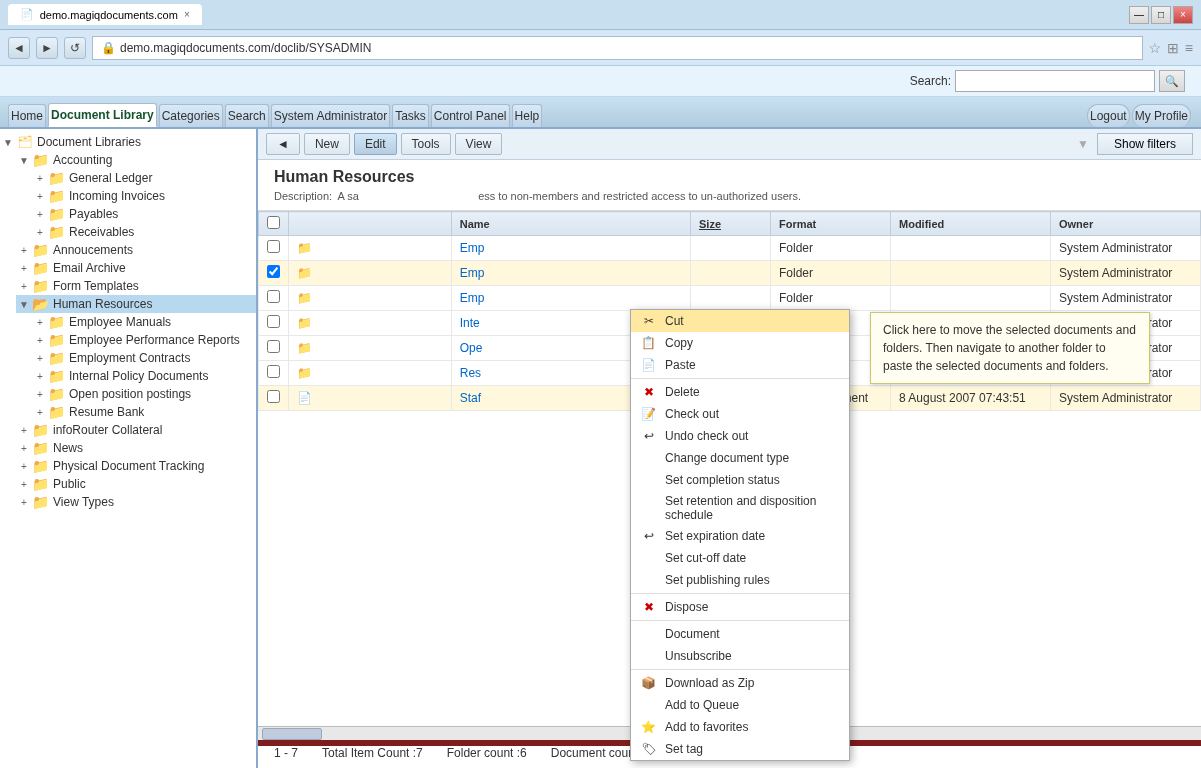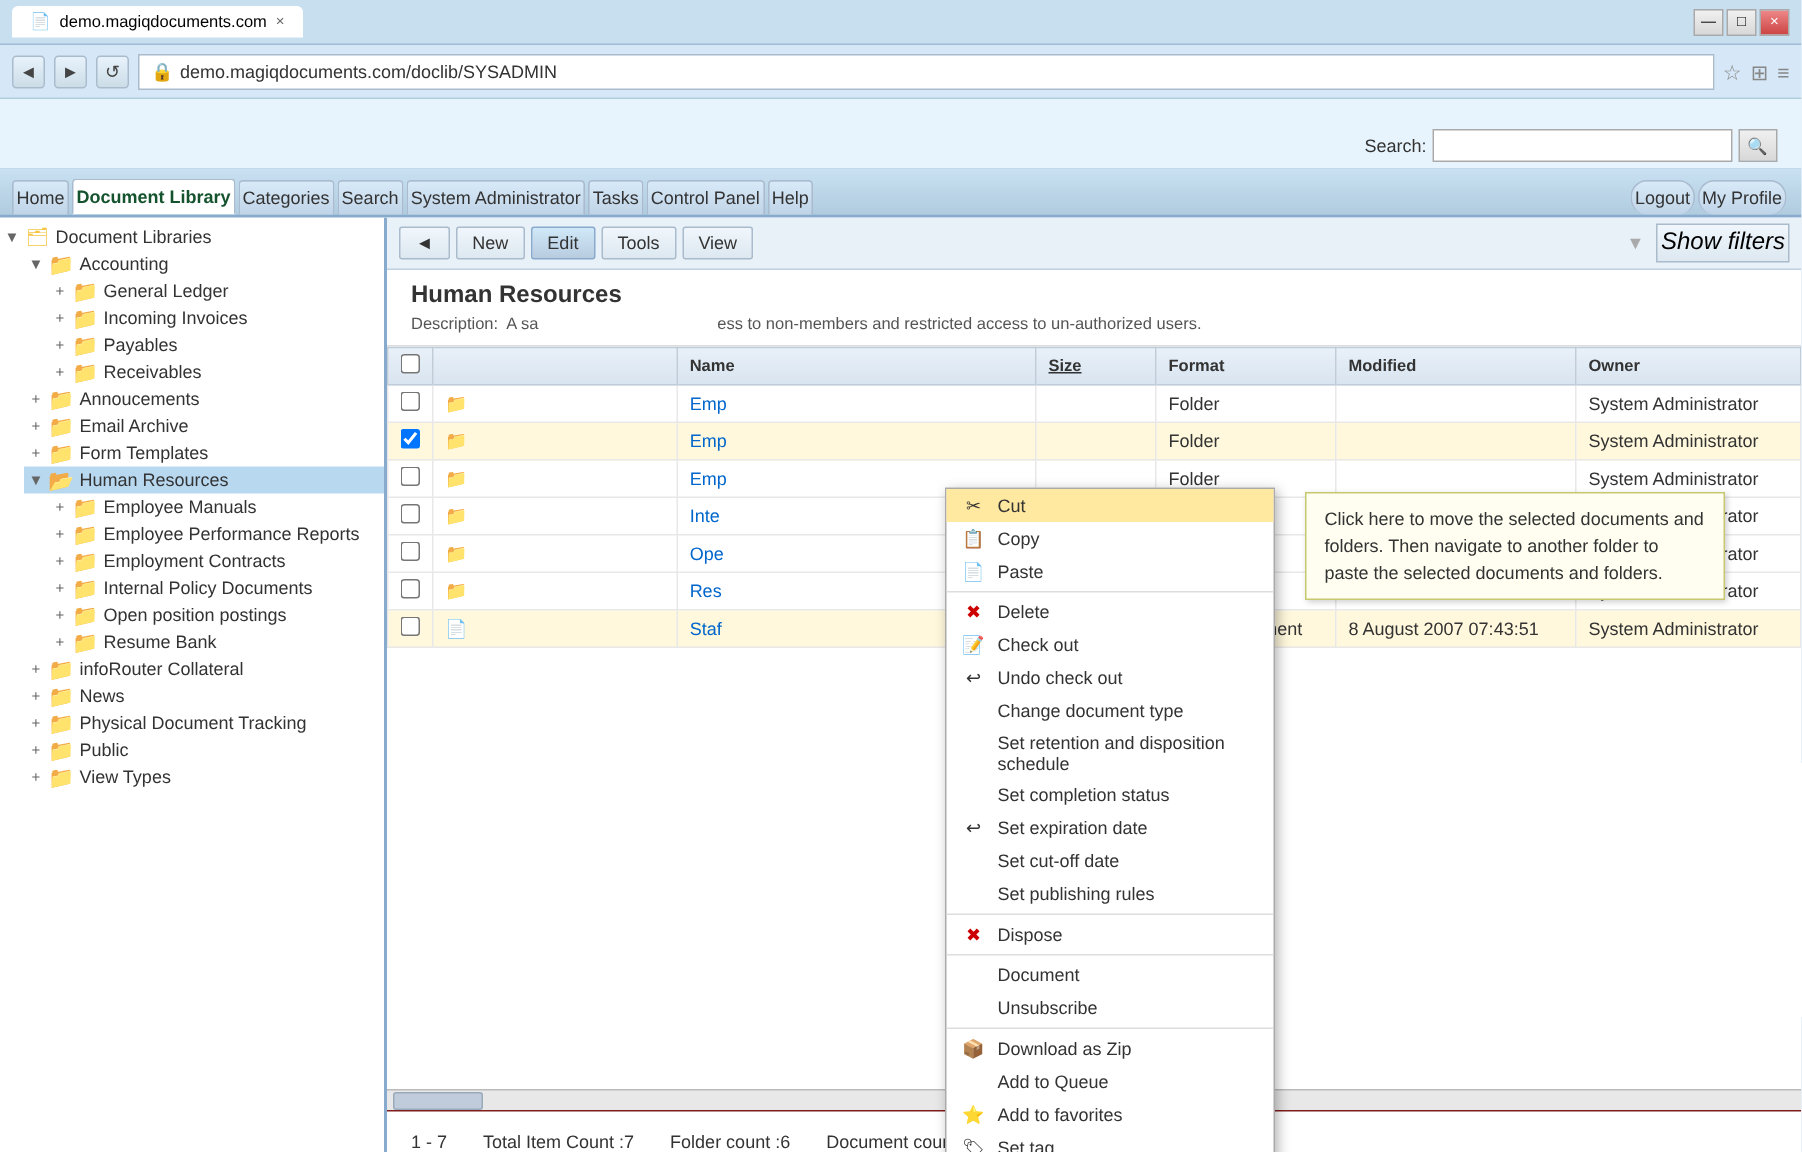--- a/index.html
+++ b/index.html
@@ -22,7 +22,7 @@
 
     
     .app-header { background: #e8f4fd; padding: 4px 16px; display: flex; align-items: center; justify-content: flex-end; border-bottom: 1px solid #c0d8ec; }
-    .search-area { display: flex; align-items: center; gap: 4px; margin-top: 16px; }
+    .search-area { display: flex; align-items: center; gap: 4px; }
     .search-label { font-size: 12px; color: #333; }
     .search-input { width: 200px; height: 22px; border: 1px solid #aaa; padding: 0 4px; font-size: 12px; }
     .search-btn { width: 26px; height: 22px; background: linear-gradient(to bottom, #f0f0f0, #d8d8d8); border: 1px solid #aaa; cursor: pointer; display: flex; align-items: center; justify-content: center; font-size: 11px; }

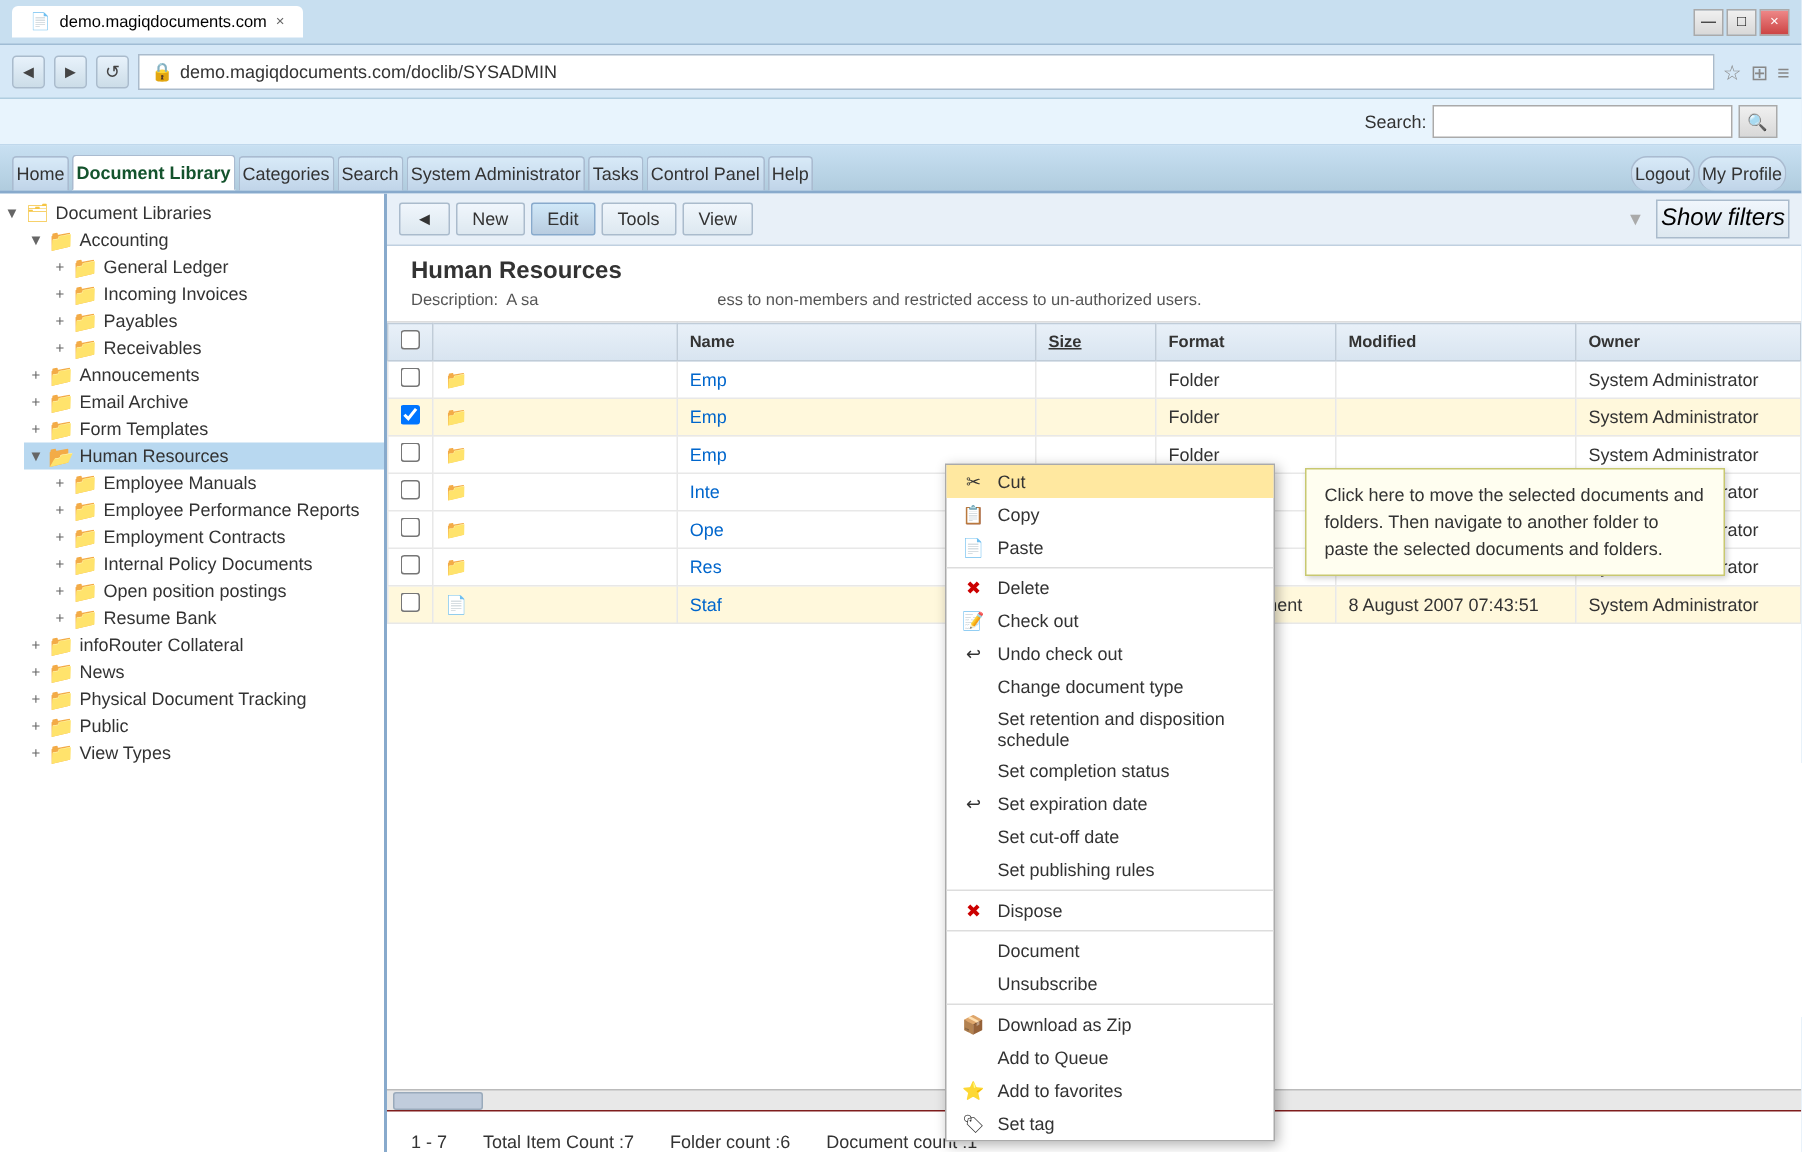--- a/index.html
+++ b/index.html
@@ -53,7 +53,7 @@
     .content-toolbar { display: flex; align-items: center; padding: 4px 8px; background: #e8f0f8; border-bottom: 1px solid #c0d0e0; gap: 4px; }
     .toolbar-btn { padding: 3px 10px; border: 1px solid #aabbcc; background: linear-gradient(to bottom, #f0f6fc, #dde8f0); font-size: 12px; cursor: pointer; border-radius: 2px; color: #333; }
     .toolbar-spacer { flex: 1; }
-    .show-filters-btn { padding: 3px 2px; border: 1px solid #aabbcc; background: linear-gradient(to bottom, #f0f6fc, #dde8f0); font-size: 16px; cursor: pointer; font-style: italic; }
+    .show-filters-btn { padding: 3px 16px; border: 1px solid #aabbcc; background: linear-gradient(to bottom, #f0f6fc, #dde8f0); font-size: 12px; cursor: pointer; }
 
     
     .breadcrumb-area { padding: 8px 16px; border-bottom: 1px solid #ddd; }

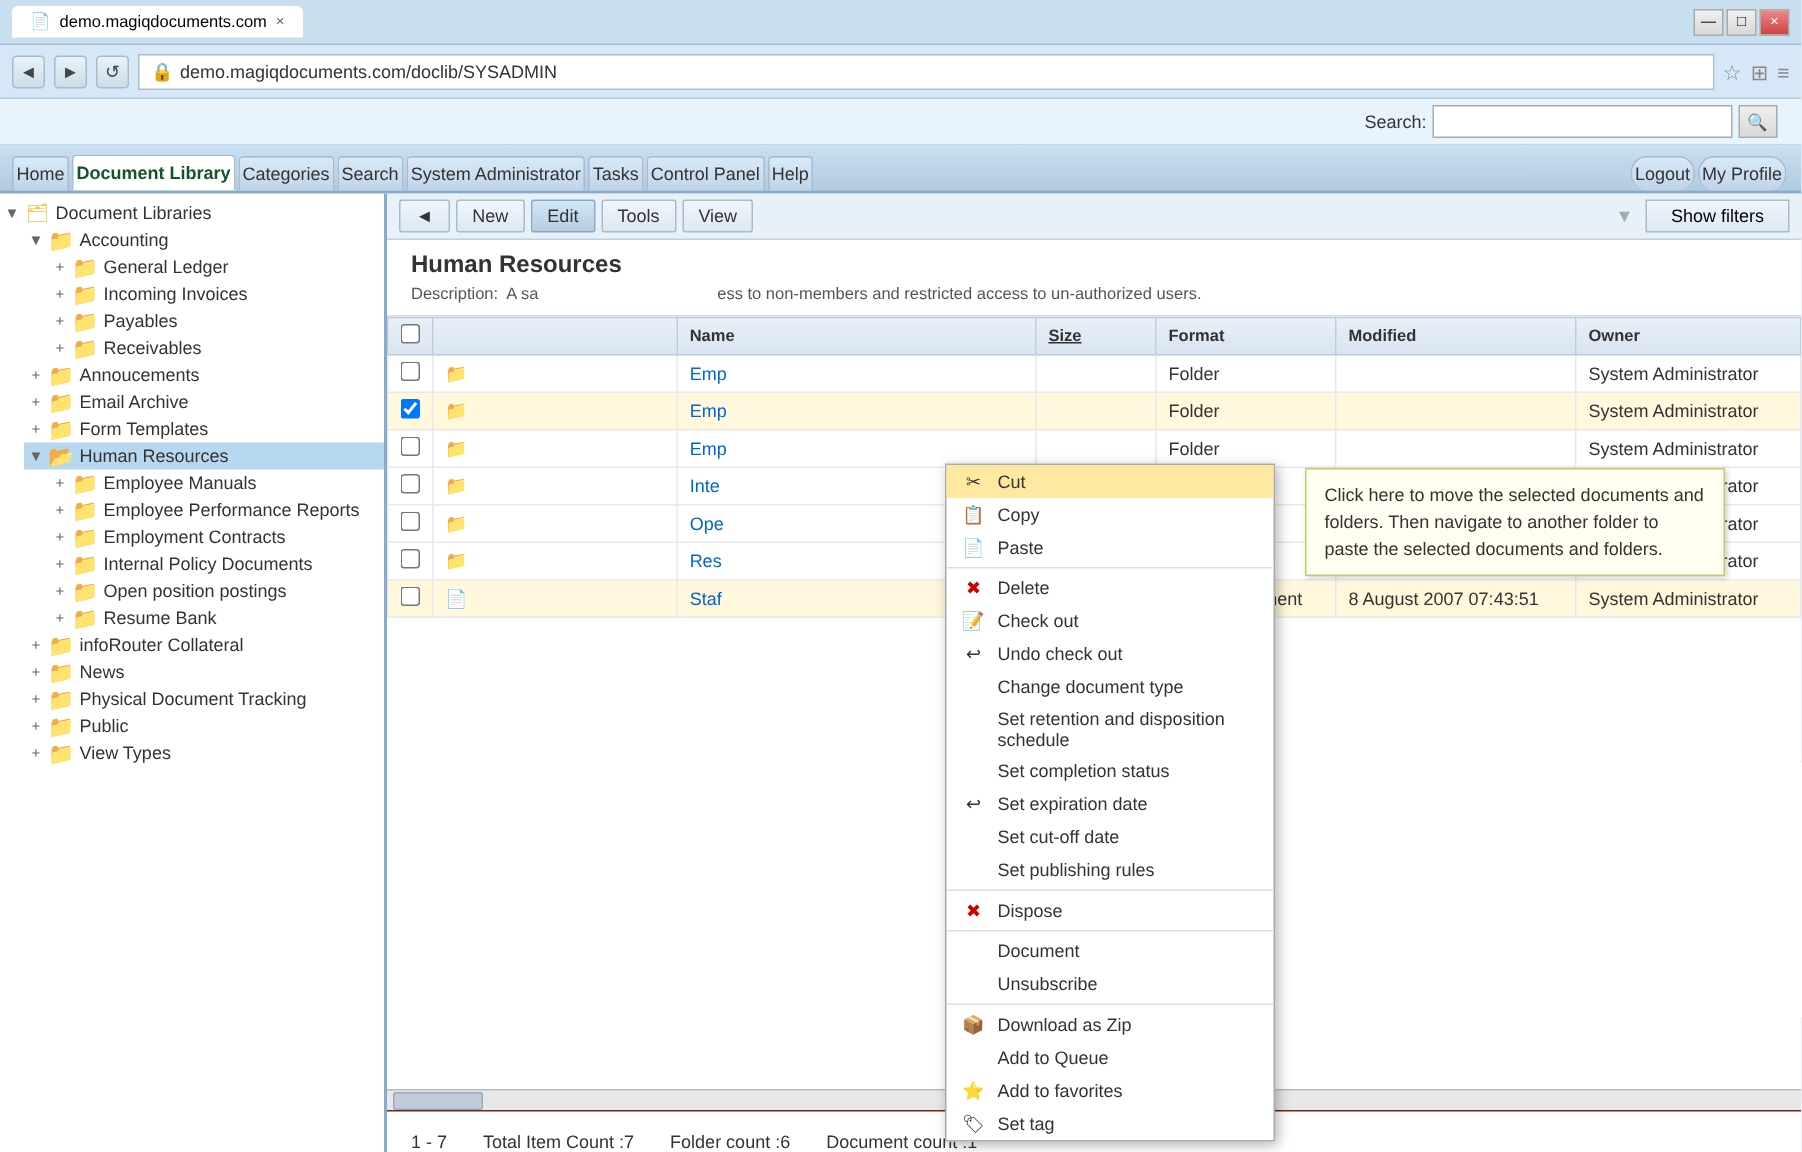--- a/index.html
+++ b/index.html
@@ -459,11 +459,11 @@
         </div>
         <div class="menu-item">
           <span class="menu-icon"></span>
+          <span>Set completion status</span>
+        </div>
+        <div class="menu-item">
+          <span class="menu-icon"></span>
           <span>Set retention and disposition schedule</span>
-        </div>
-        <div class="menu-item">
-          <span class="menu-icon"></span>
-          <span>Set completion status</span>
         </div>
         <div class="menu-item">
           <span class="menu-icon">↩</span>

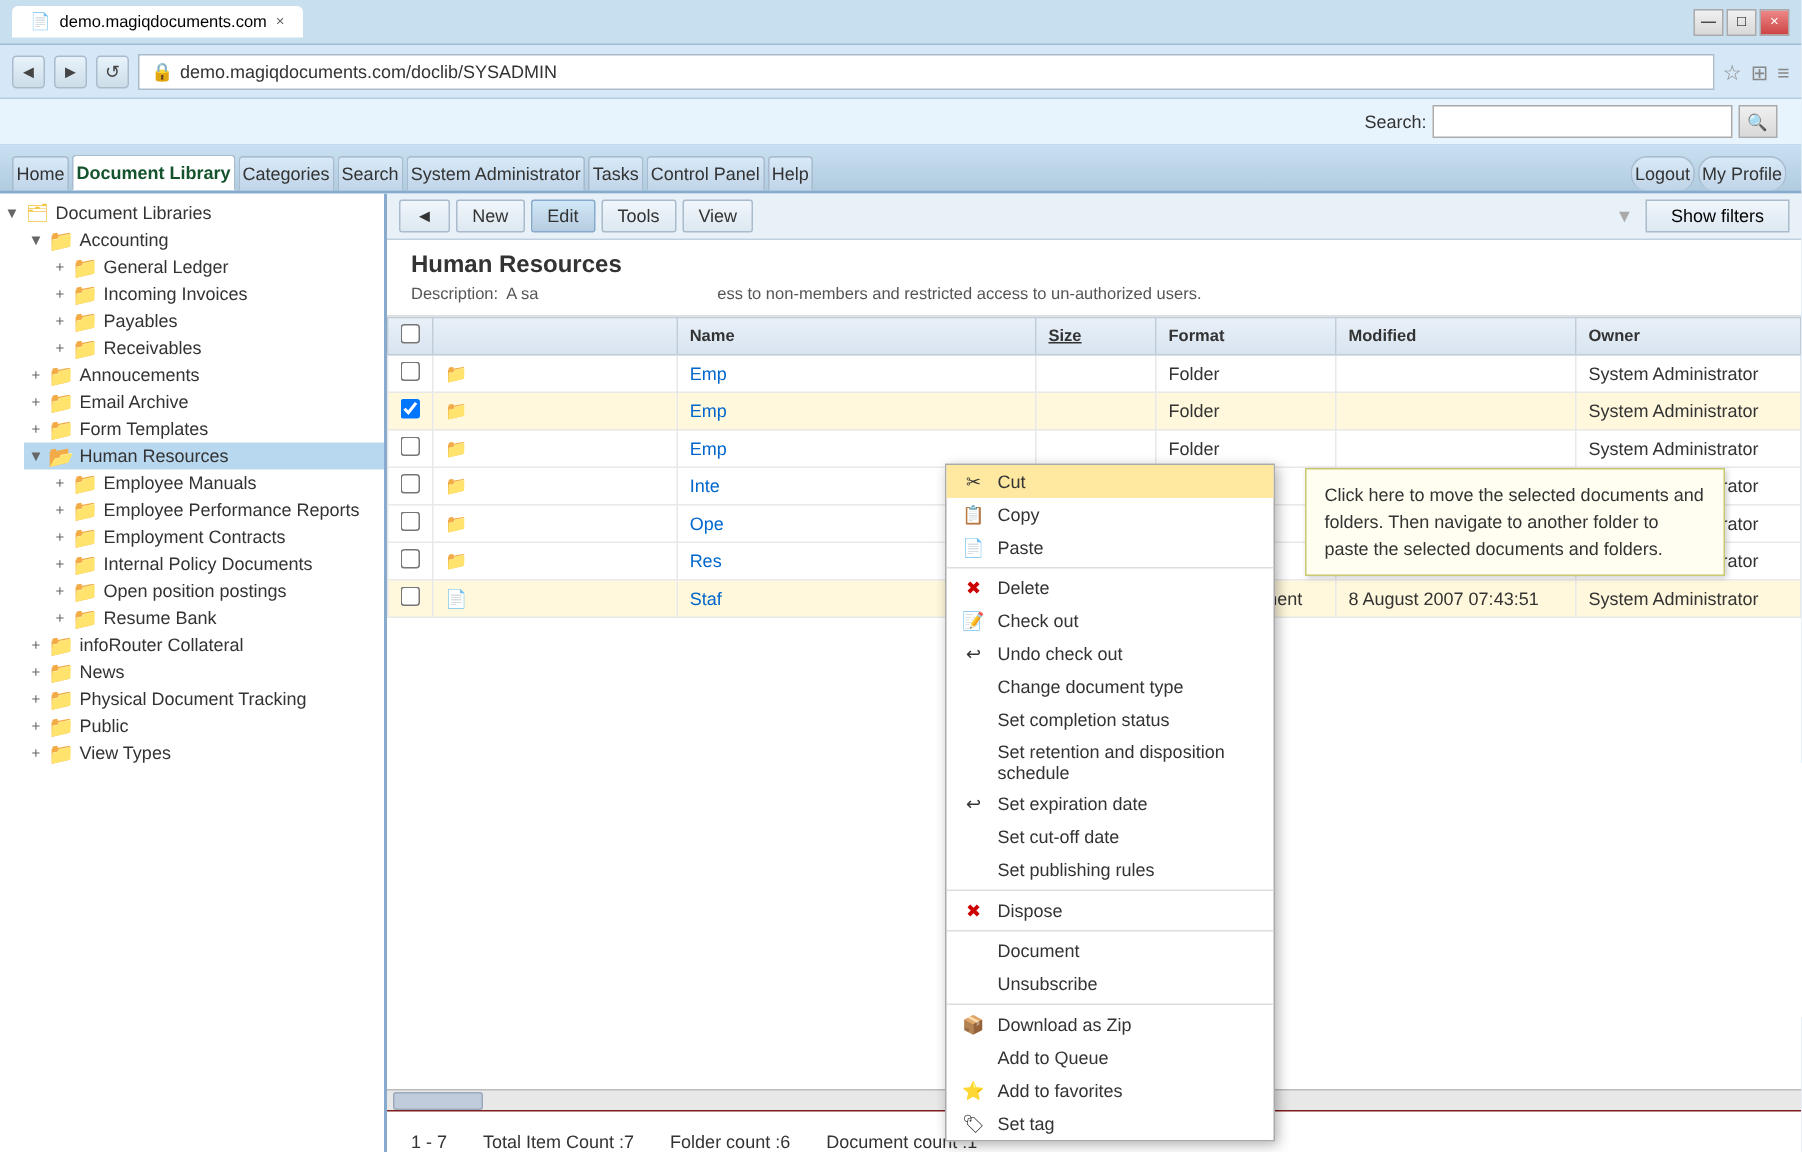--- a/index.html
+++ b/index.html
@@ -76,7 +76,7 @@
     .folder-name { color: #0066cc; cursor: pointer; display: flex; align-items: center; gap: 4px; }
 
     
-    .status-bar { height: 28px; background: white; border-top: 1px solid #7f1d1d; display: flex; align-items: flex-end; padding: 0 16px; gap: 24px; font-size: 12px; color: #333; }
+    .status-bar { height: 28px; background: white; border-top: 6px solid #7f1d1d; display: flex; align-items: flex-start; padding: 0 16px; gap: 24px; font-size: 12px; color: #333; }
 
     
     .context-menu { position: absolute; left: 372px; top: 180px; background: white; border: 1px solid #aaa; box-shadow: 2px 2px 8px rgba(0,0,0,0.3); z-index: 1000; width: 220px; }

